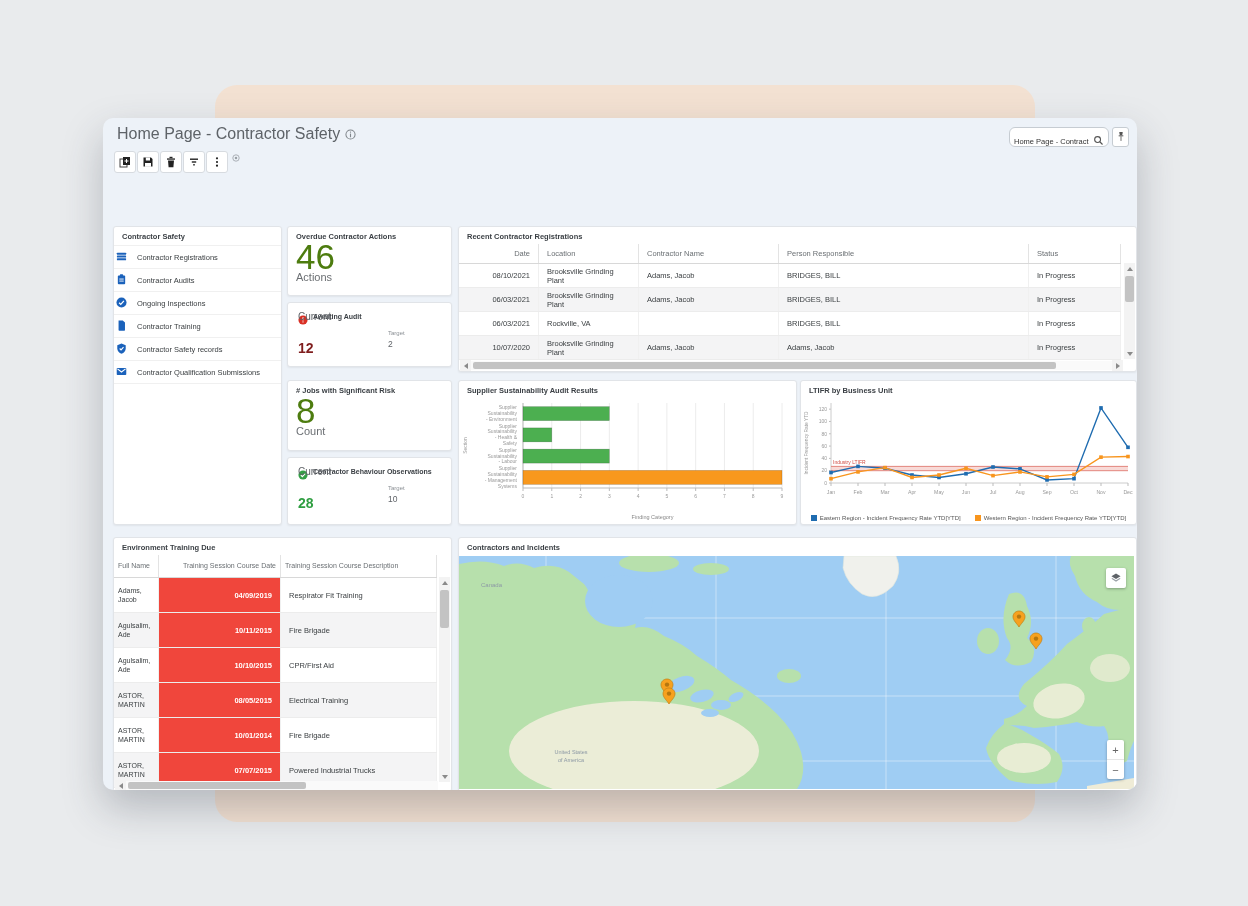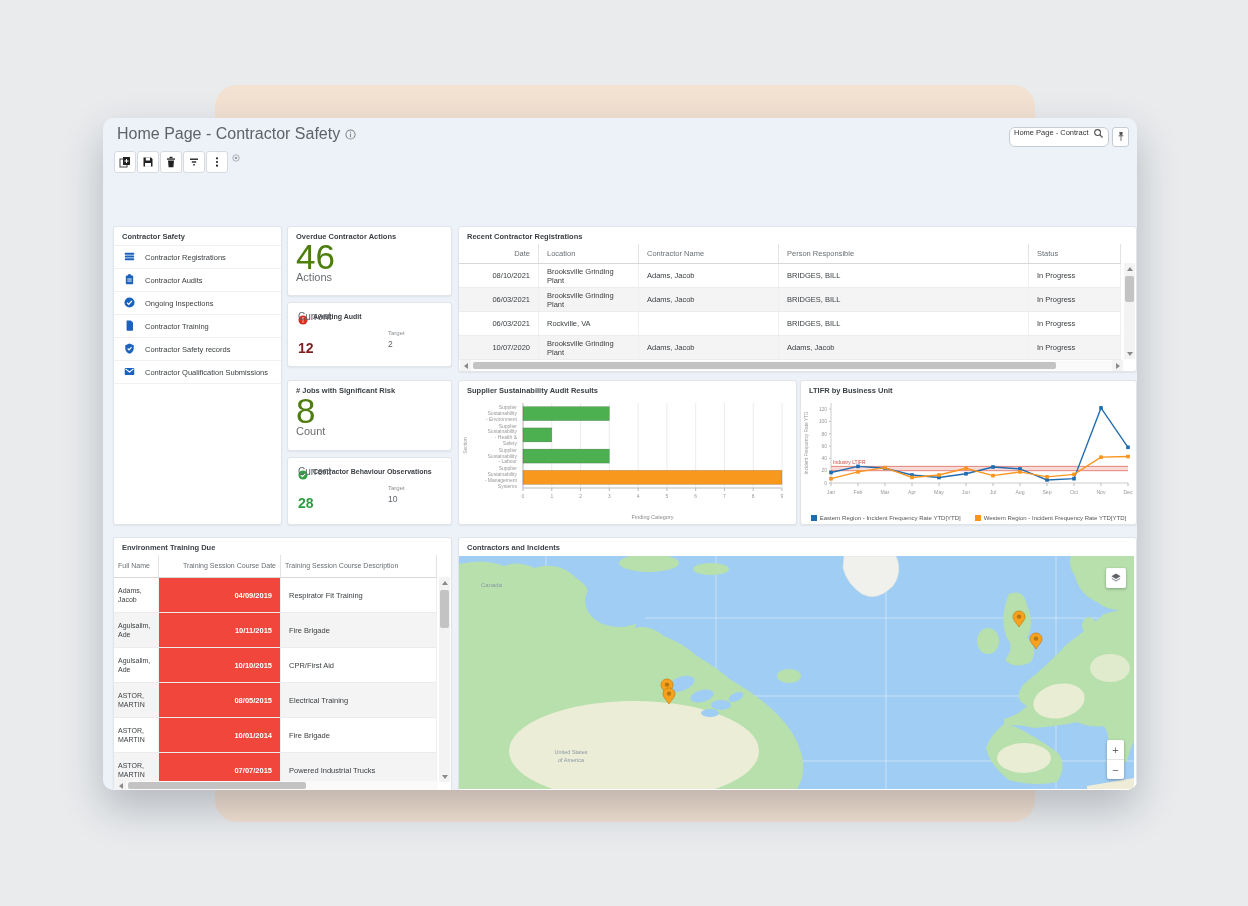--- a/index.html
+++ b/index.html
@@ -12,7 +12,7 @@
   .page-title{font-size:16px;color:#5e6368;font-weight:400;}
   .search-wrap{position:absolute;right:8px;top:9px;display:flex;gap:3px;align-items:center;}
   .search-box{width:90px;height:18px;background:#fff;border:1px solid #c6ccd2;border-radius:6px;
-    display:flex;align-items:flex-start;padding:0 4px;gap:2px;}
+    display:flex;align-items:flex-end;padding:0 4px;gap:2px;}
   .search-box .val{flex:1;font-size:7.5px;color:#333;white-space:nowrap;overflow:hidden;}
   .pin-btn{width:17px;height:20px;background:#fff;border:1px solid #c6ccd2;border-radius:3px;
     display:flex;align-items:center;justify-content:center;padding:0;}

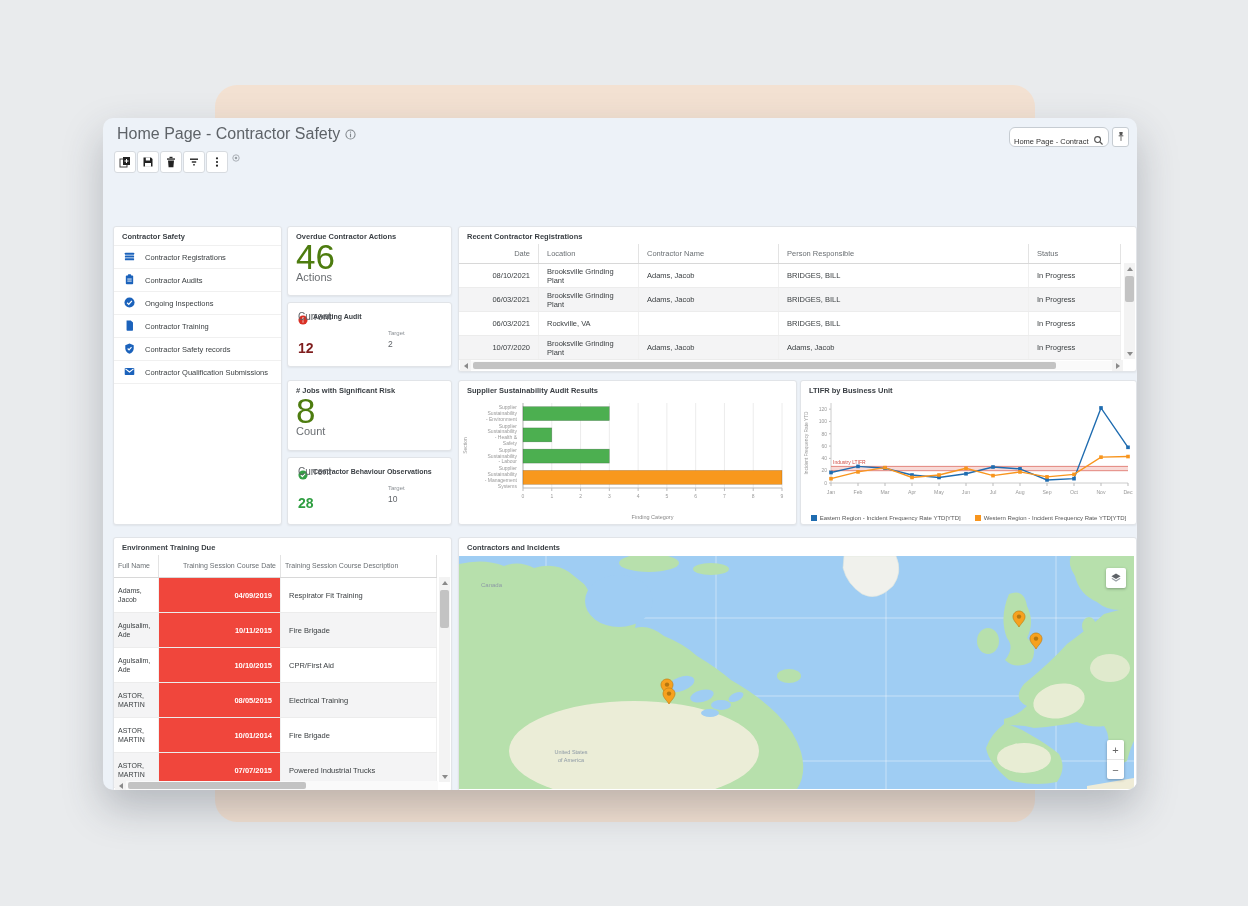--- a/index.html
+++ b/index.html
@@ -26,7 +26,7 @@
   .card-title{position:absolute;left:8px;top:5px;font-size:7.5px;font-weight:bold;color:#3a3f44;white-space:nowrap;}
   .sidebar-card{left:10px;top:108px;width:167px;height:297px;}
   .sb-items{position:absolute;left:0;right:0;top:18px;border-top:1px solid #f0f0f0;}
-  .sb-item{height:22px;display:flex;align-items:center;gap:10px;padding-left:10px;
+  .sb-item{height:22px;display:flex;align-items:center;gap:10px;padding-left:2px;
     border-bottom:1px solid #f0f0f0;font-size:7.5px;color:#3c4043;cursor:pointer;}
   .kpi-overdue{left:184px;top:108px;width:163px;height:68px;}
   .kpi-awaiting{left:184px;top:184px;width:163px;height:63px;}

